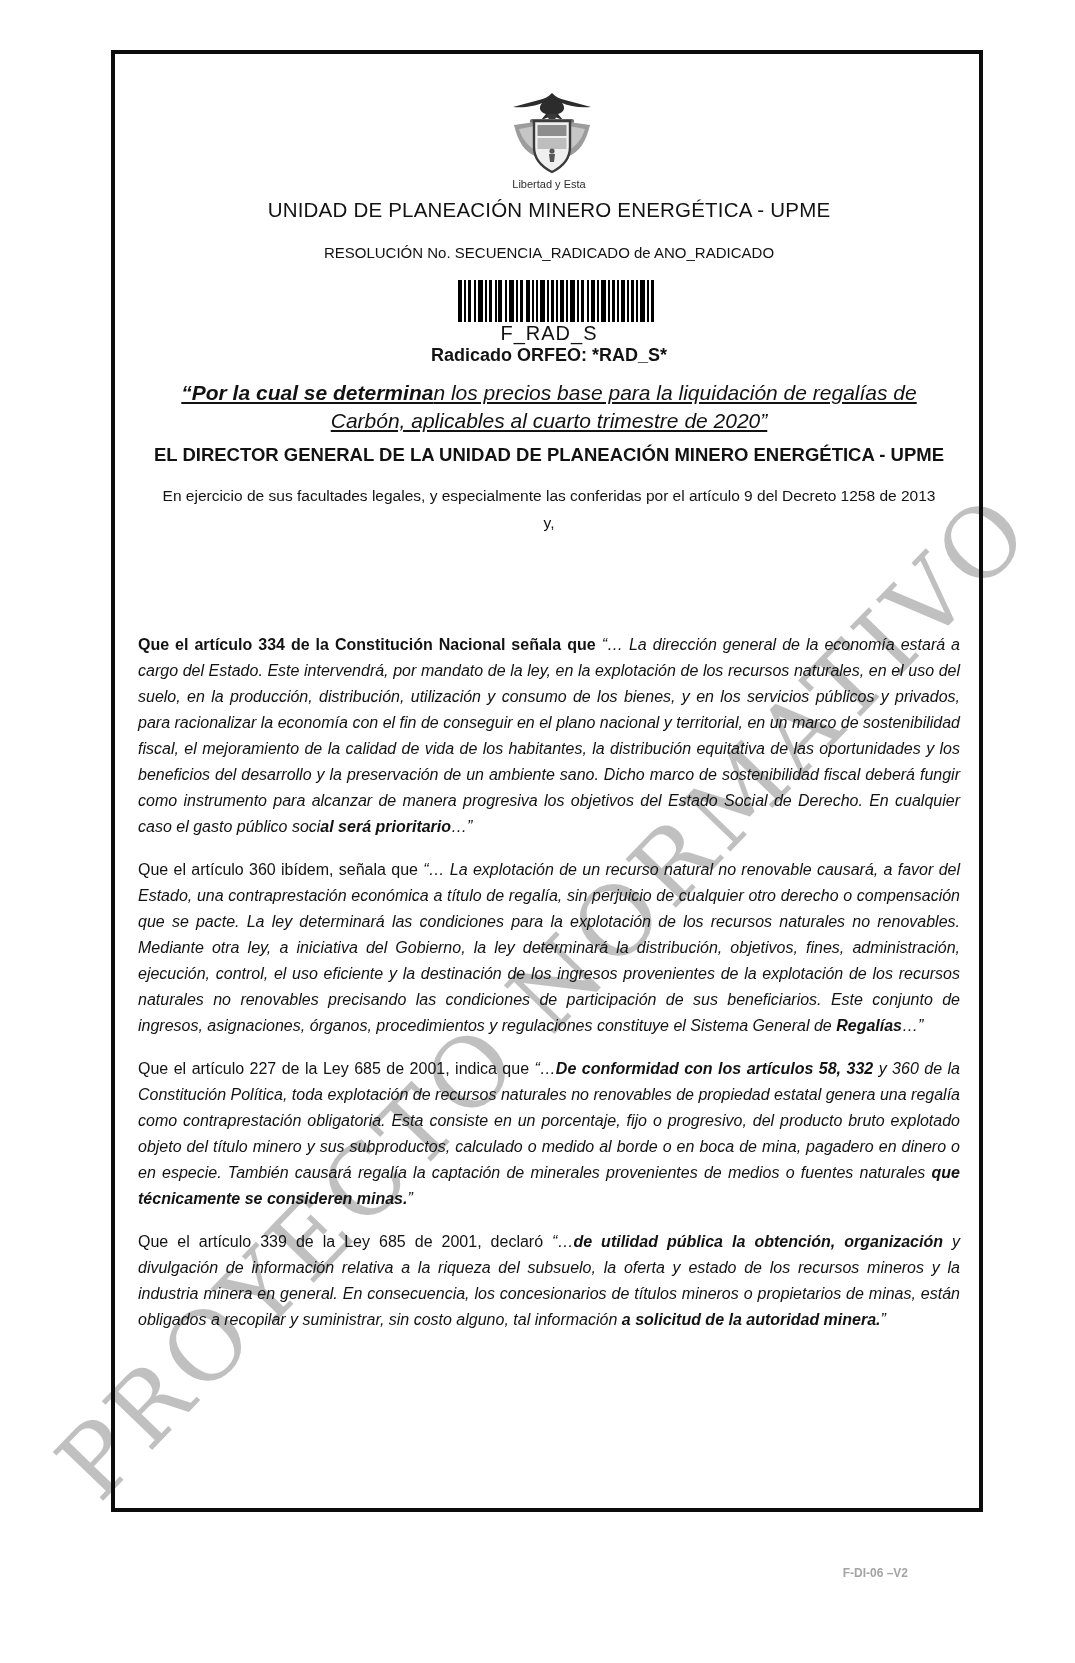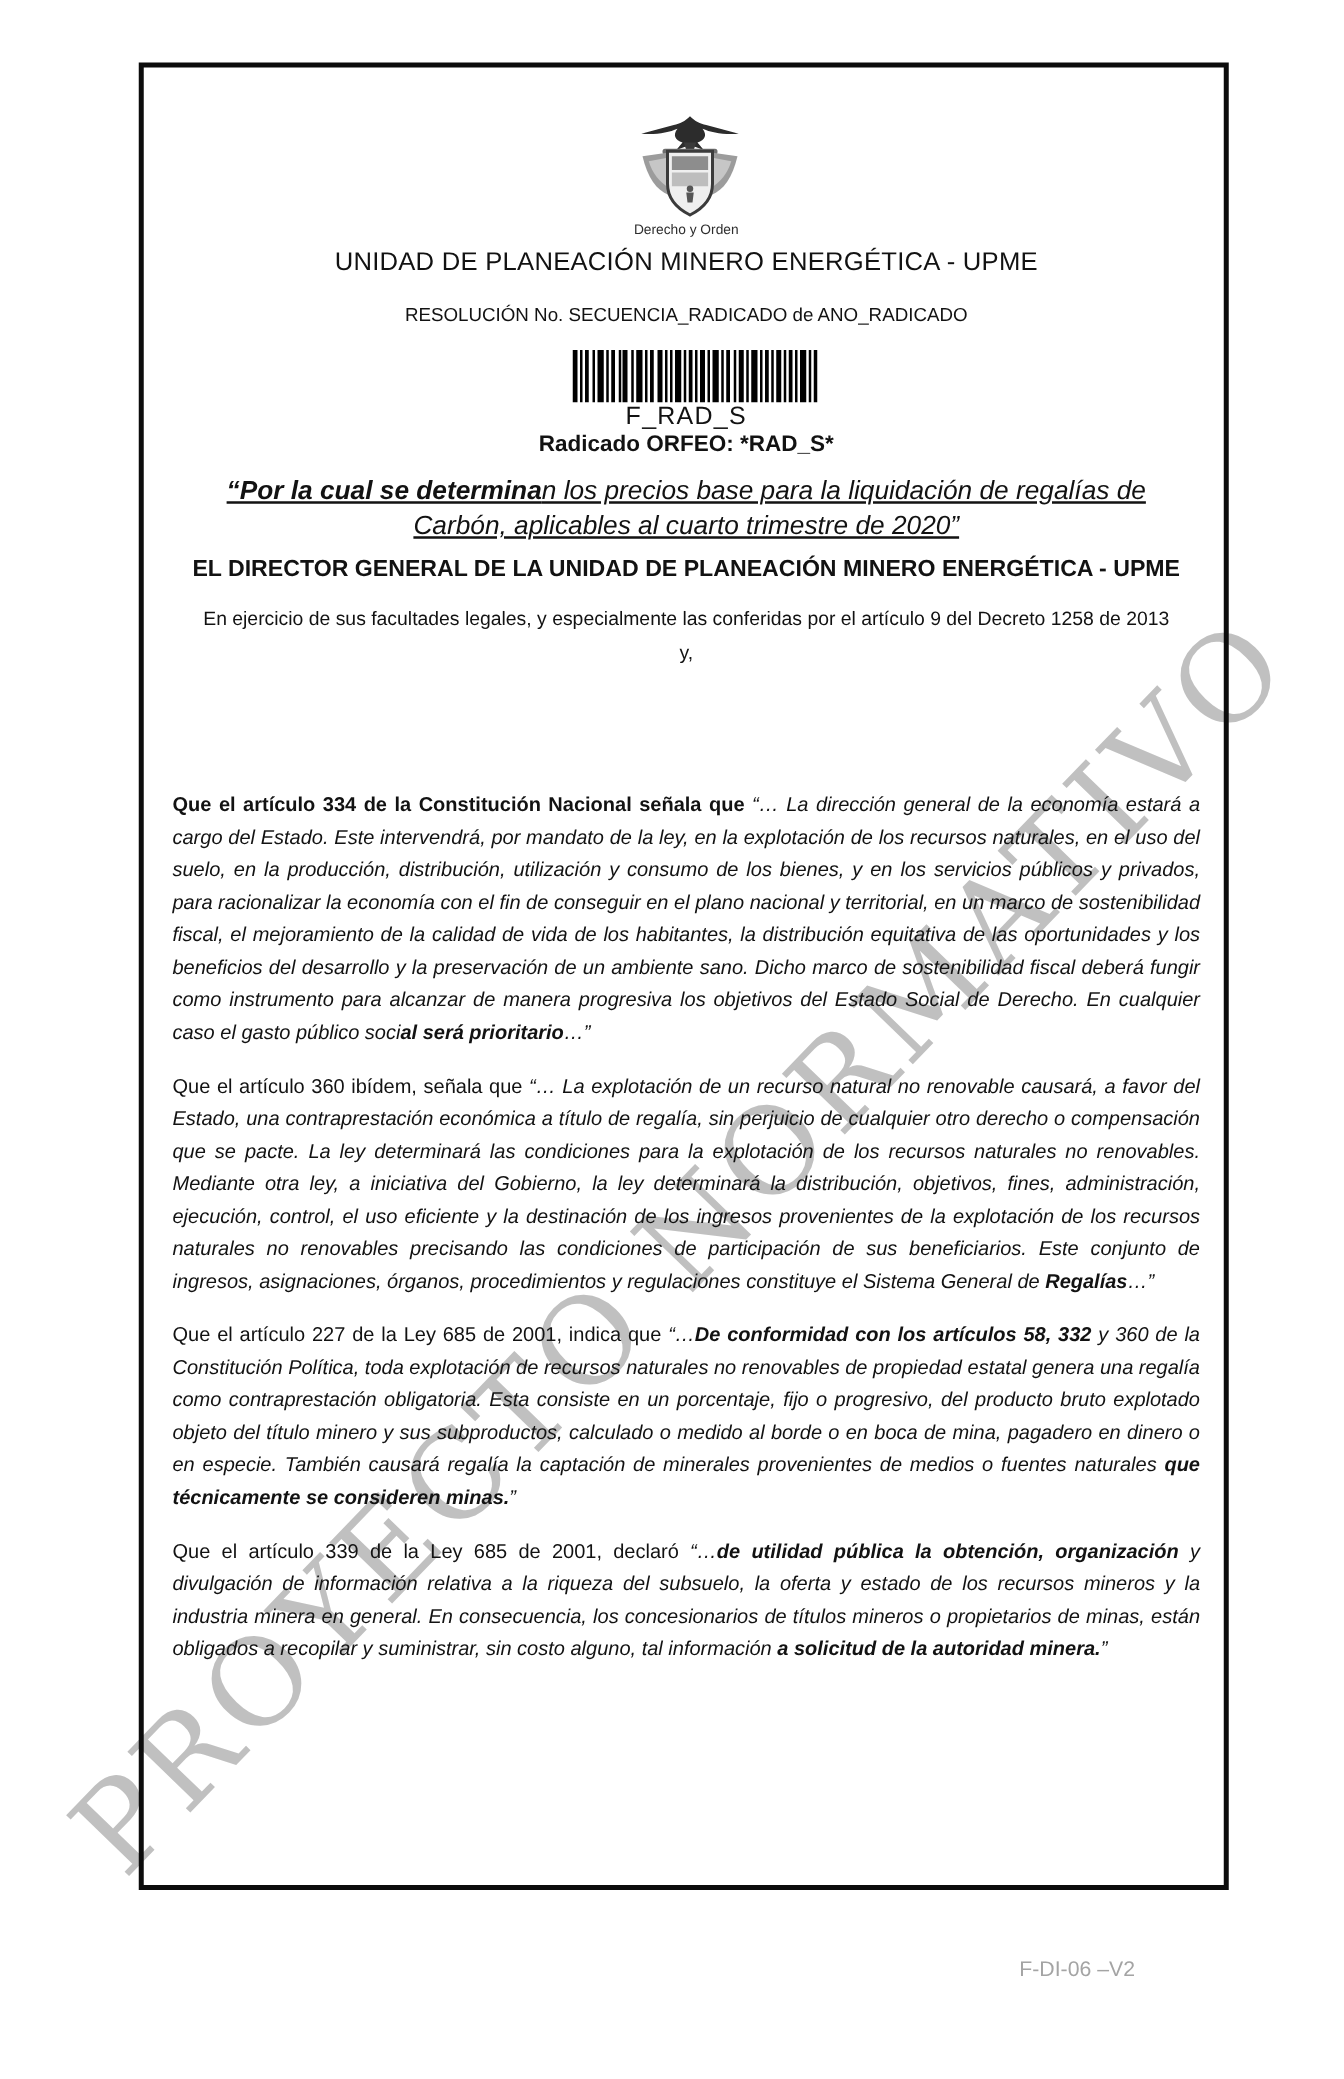--- a/index.html
+++ b/index.html
@@ -78,7 +78,7 @@
     </svg>
   </div>
 
-  <div class="abs center motto">Derecho y Orden</div>
+  <div class="abs center motto">Libertad y Esta</div>
 
   <div class="abs center entity">UNIDAD DE PLANEACIÓN MINERO ENERGÉTICA - UPME</div>
 

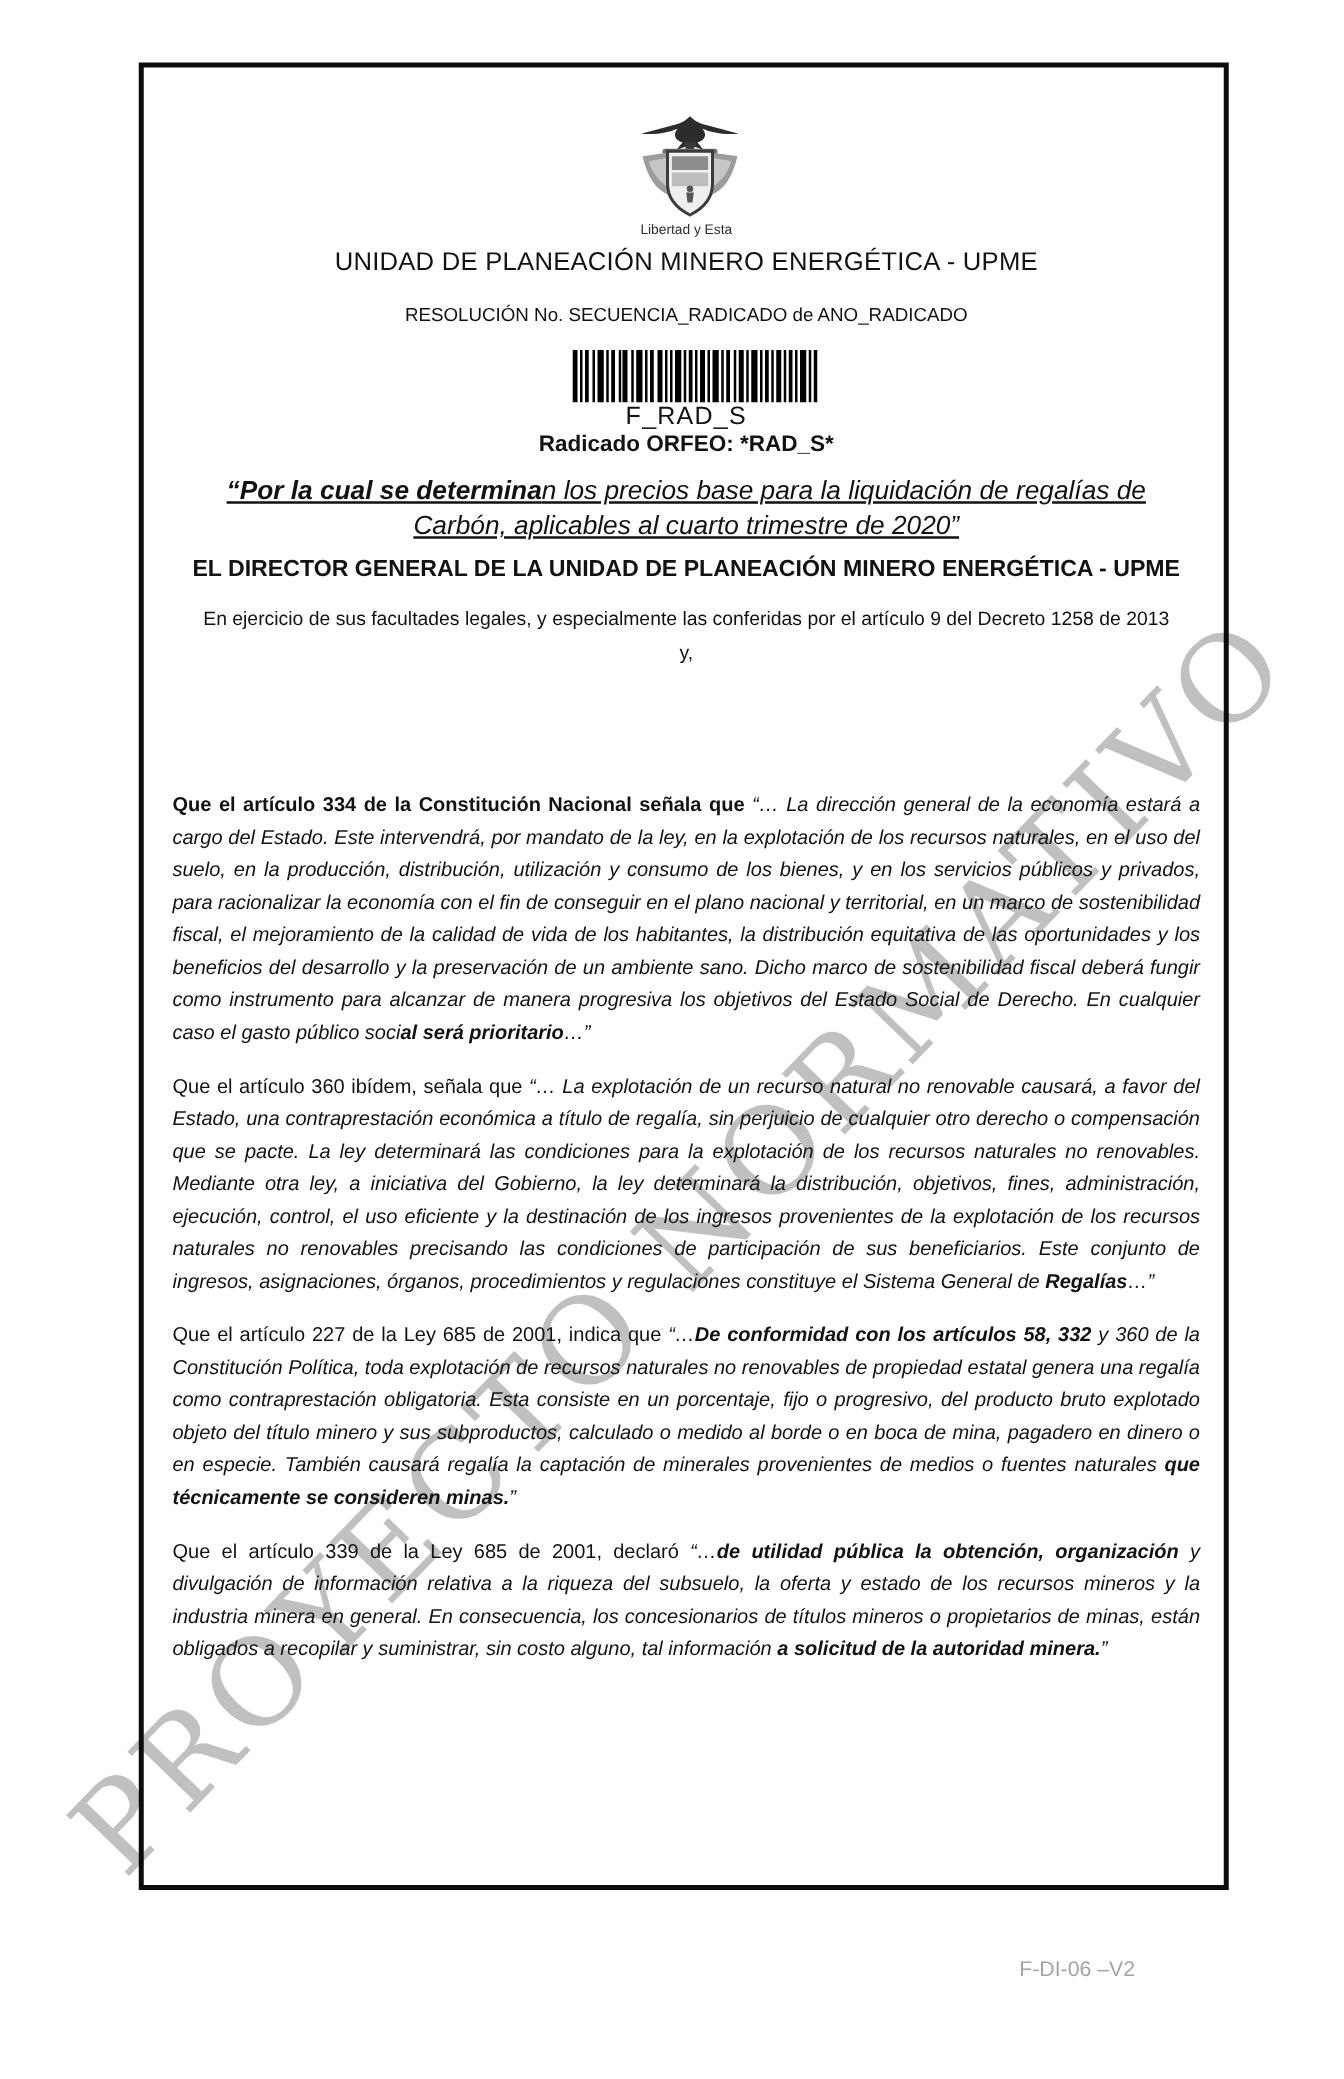--- a/index.html
+++ b/index.html
@@ -42,8 +42,8 @@
     letter-spacing:6px; pointer-events:none;
   }
   .footer {
-    position:absolute; right:167px; top:1566px; font-size:17px;
-    font-weight:normal; color:#a4a4a4;
+    position:absolute; right:167px; top:1566px; font-size:12px;
+    font-weight:bold; color:#a4a4a4;
   }
   svg { display:block; }
 </style>

